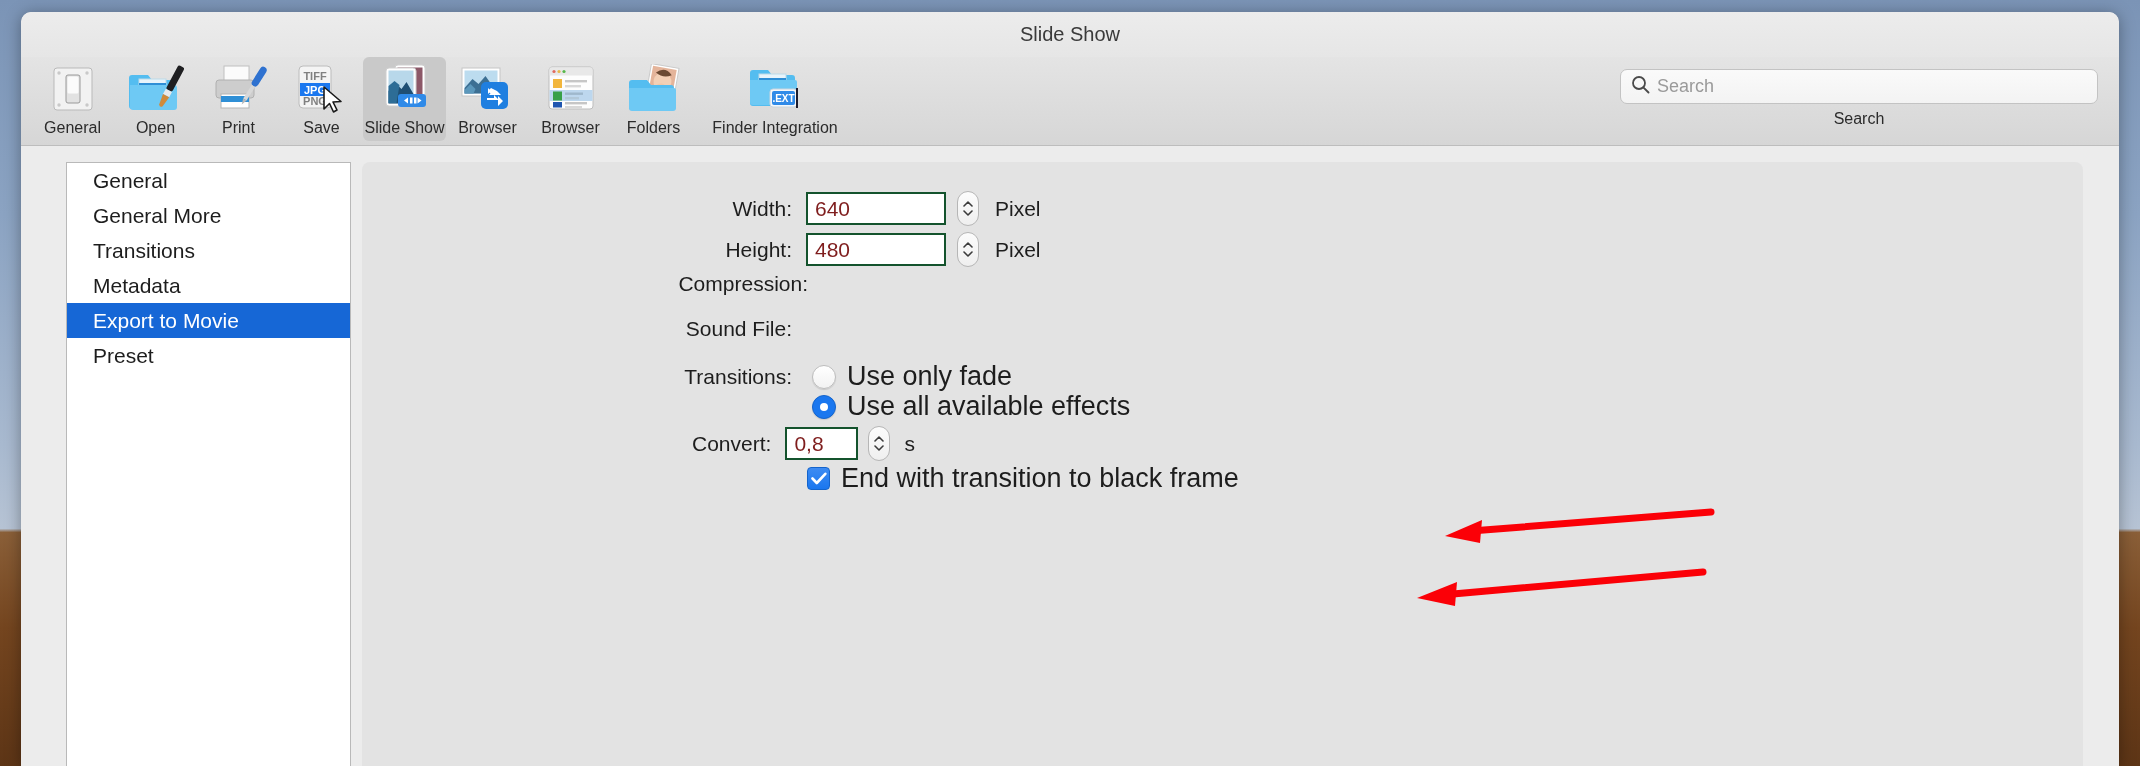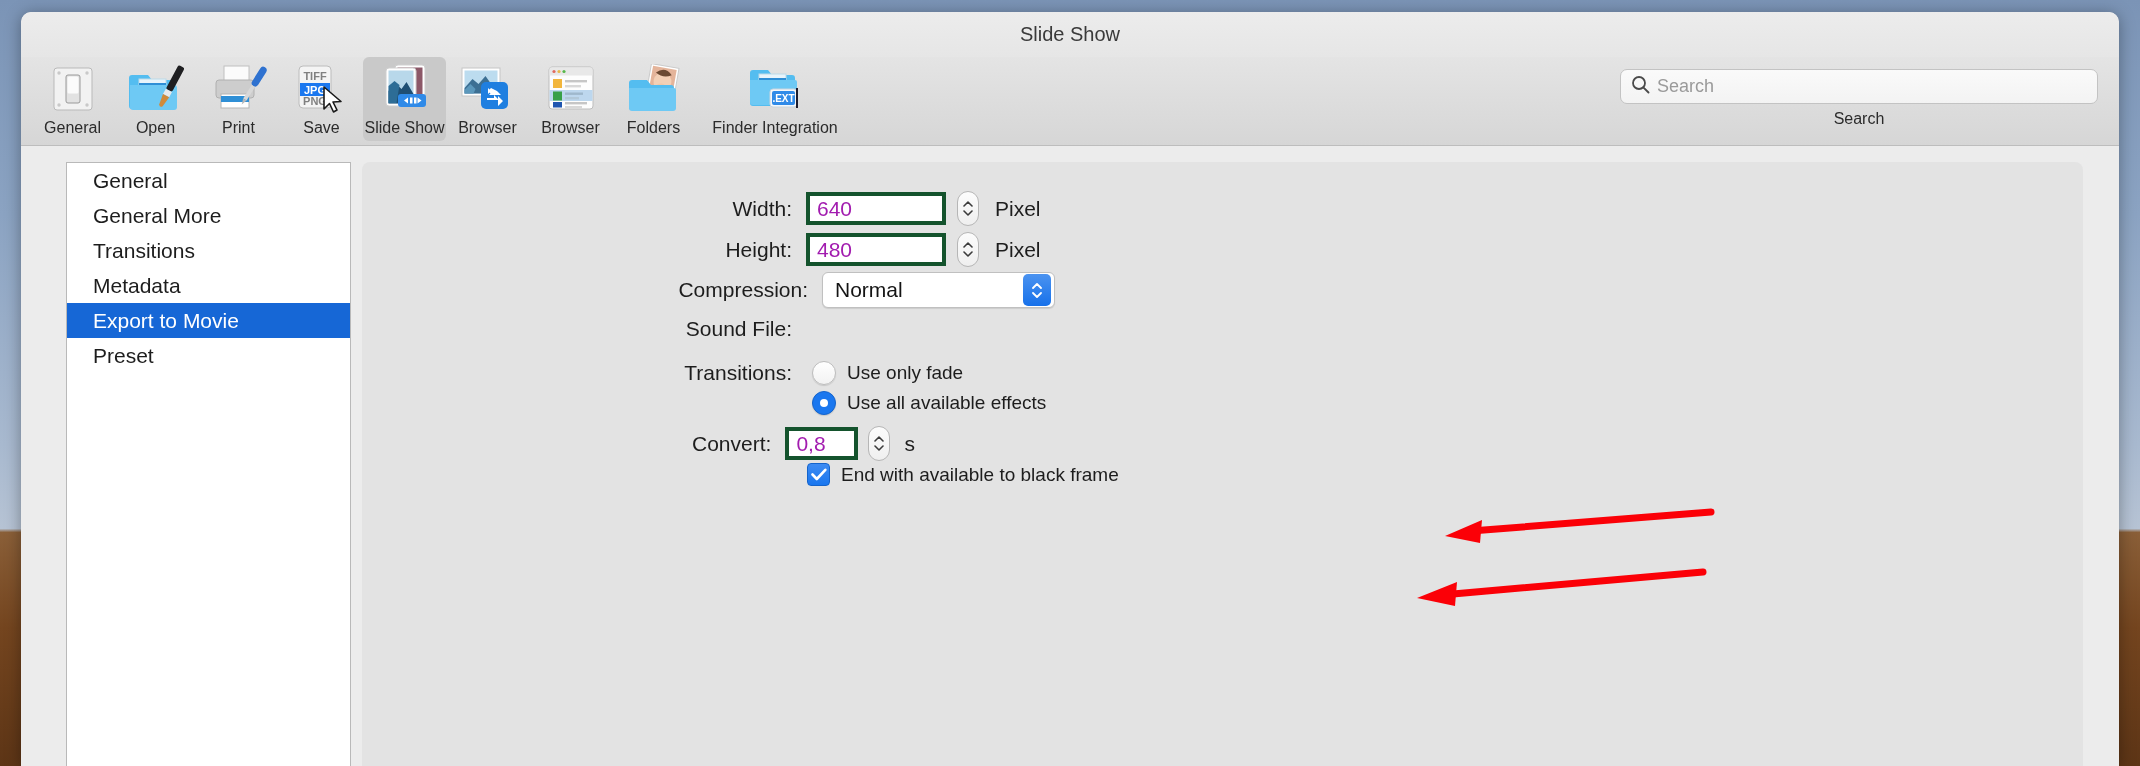--- a/index.html
+++ b/index.html
@@ -183,11 +183,11 @@
   }
   .ftext {
     background: #ffffff;
-    border: 4px solid #14532d;
+    border: 2px solid #14532d;
     height: 33px;
     font-family: "Liberation Sans", sans-serif;
     font-size: 21px;
-    color: #a21caf;
+    color: #7f1d1d;
     padding: 0 7px;
     outline: none;
   }

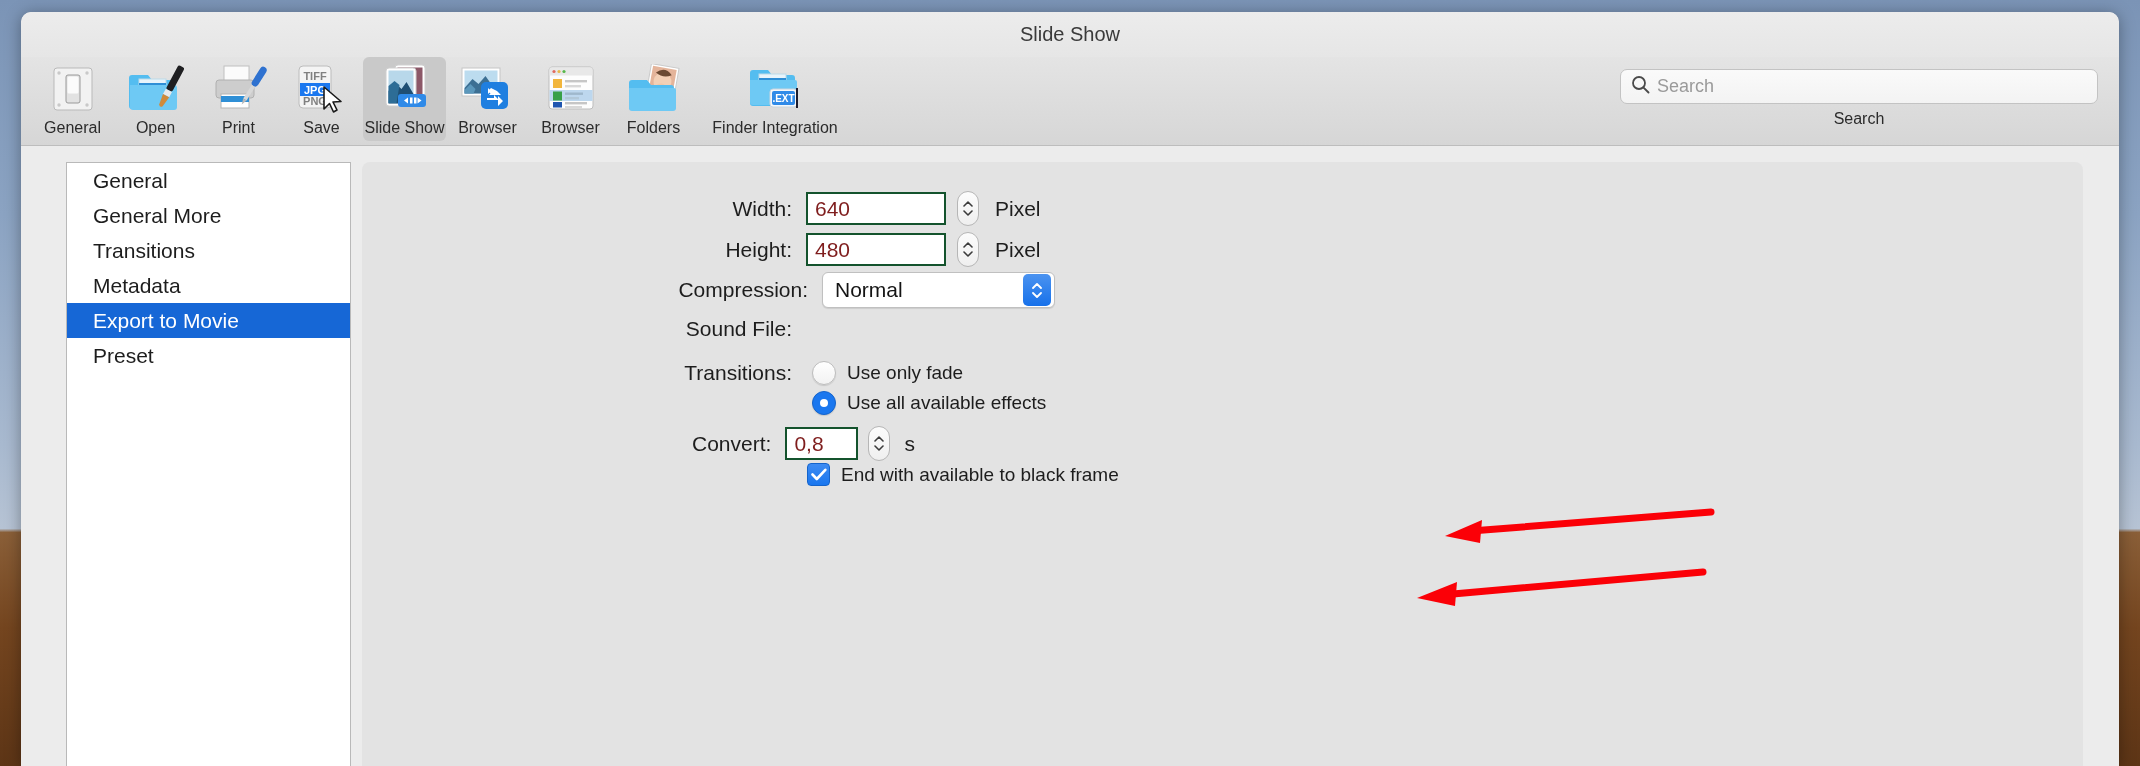--- a/index.html
+++ b/index.html
@@ -515,17 +515,6 @@
 
       <div class="row" style="left:16px; top:110px; width:790px;">
         <div class="flabel" style="width:430px;">Compression:</div>
-        <div class="popup" style="width:233px; margin-left:14px;">
-          <span class="popup-text">Normal</span>
-          <span class="popup-arrows">
-            <svg class="chev" viewBox="0 0 10 6">
-                <path d="M1 5 L5 1 L9 5" fill="none" stroke="#ffffff" stroke-width="1.8" stroke-linecap="round" stroke-linejoin="round"></path>
-              </svg>
-            <svg class="chev" viewBox="0 0 10 6">
-                <path d="M1 1 L5 5 L9 1" fill="none" stroke="#ffffff" stroke-width="1.8" stroke-linecap="round" stroke-linejoin="round"></path>
-              </svg>
-          </span>
-        </div>
       </div>
 
       <div class="row" style="left:0; top:155px; width:790px;">

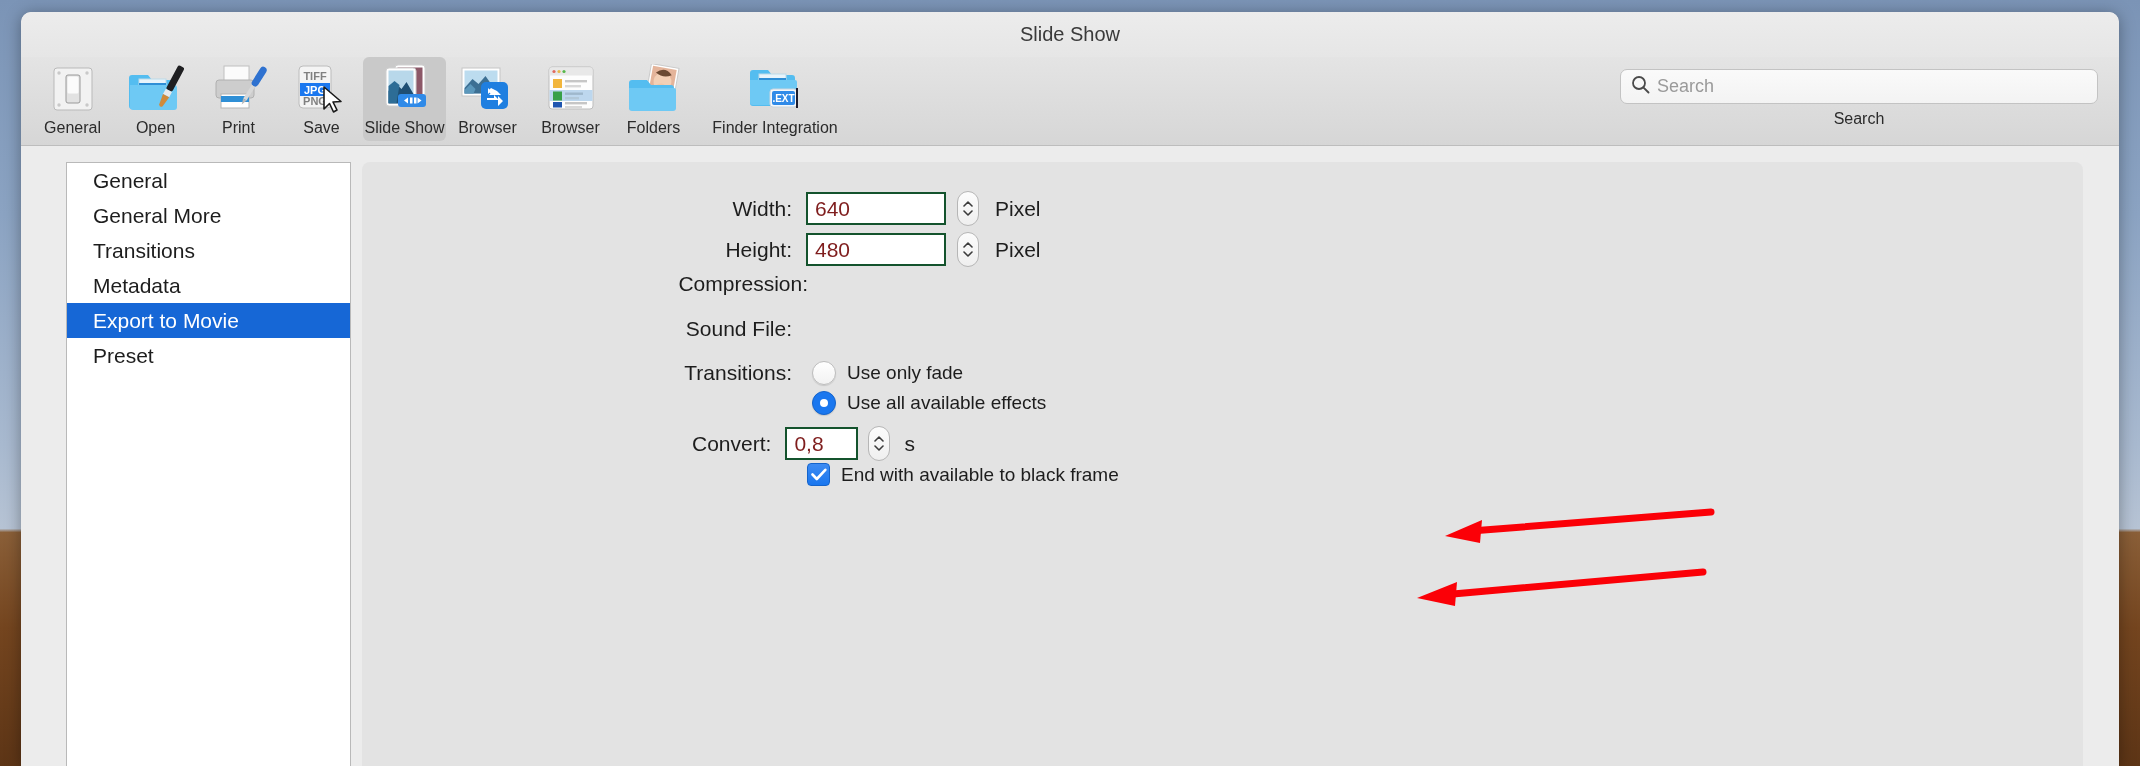--- a/index.html
+++ b/index.html
@@ -272,7 +272,7 @@
     cursor: default;
   }
   .opt-label {
-    font-size: 19px;
+    font-size: 27px;
     color: #1d1d1d;
     margin-left: 11px;
     white-space: nowrap;

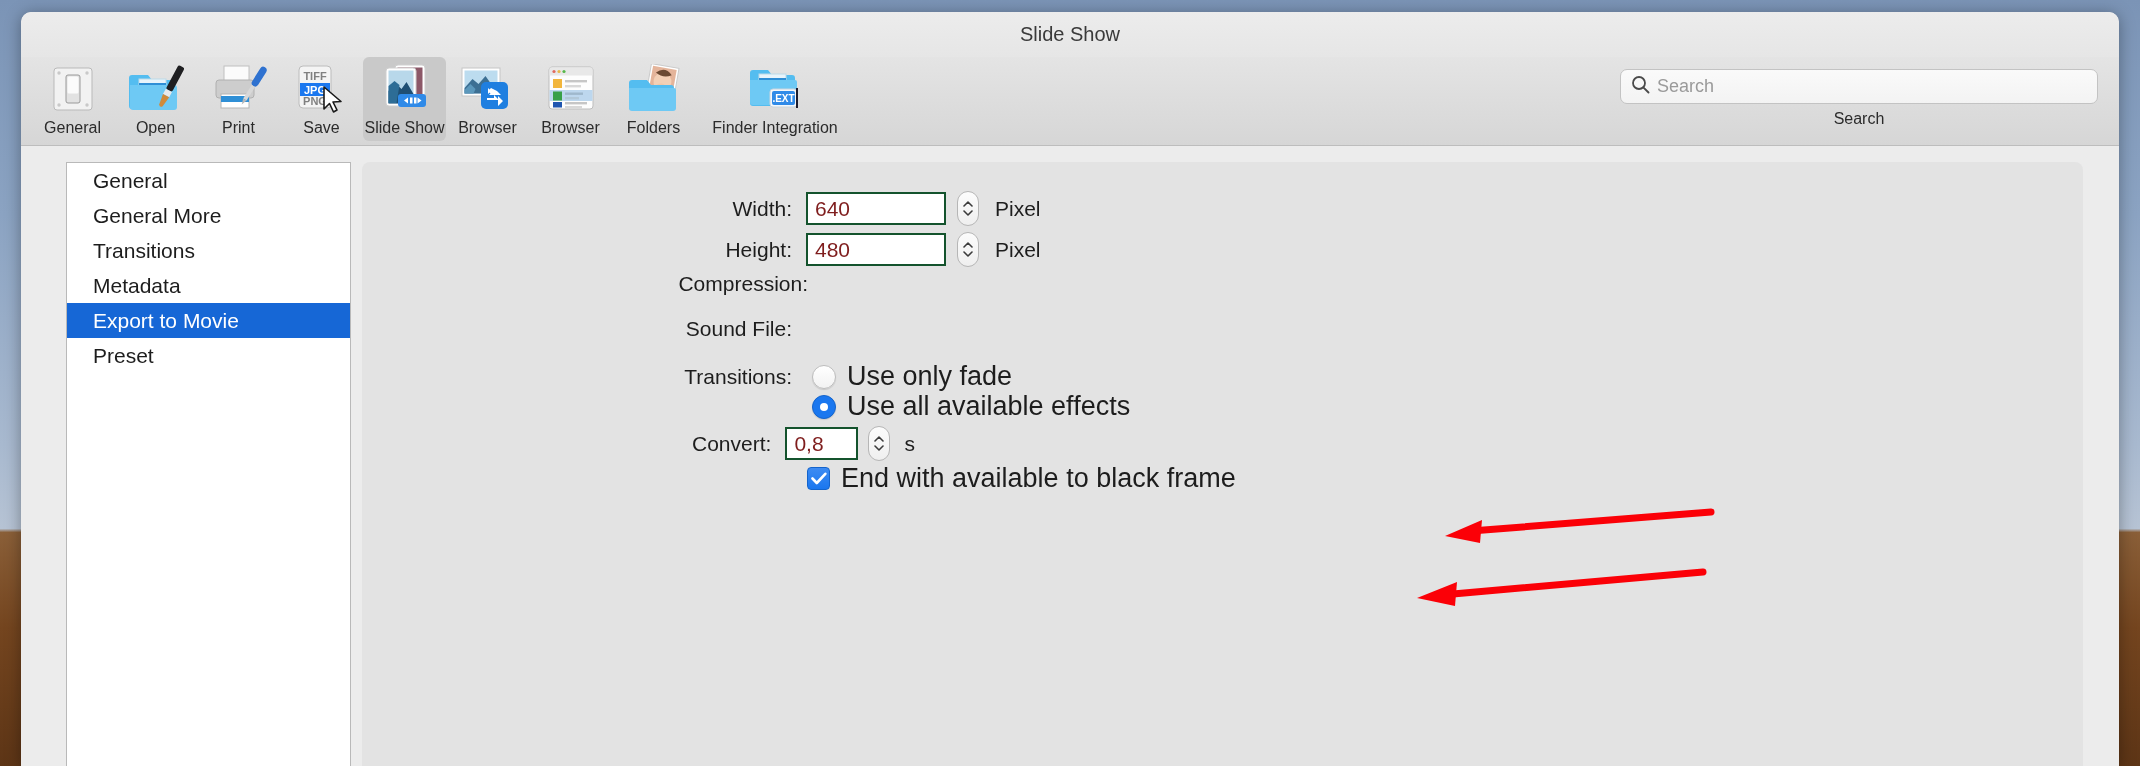--- a/index.html
+++ b/index.html
@@ -554,7 +554,7 @@
             <path d="M1.5 6.5 L5.8 11 L14.3 1.8" fill="none" stroke="#ffffff" stroke-width="2.6" stroke-linecap="round" stroke-linejoin="round"></path>
           </svg>
         </span>
-        <span class="opt-label">End with available to black frame</span>
+        <span class="opt-label">End with transition to black frame</span>
       </div>
 
     </div>

